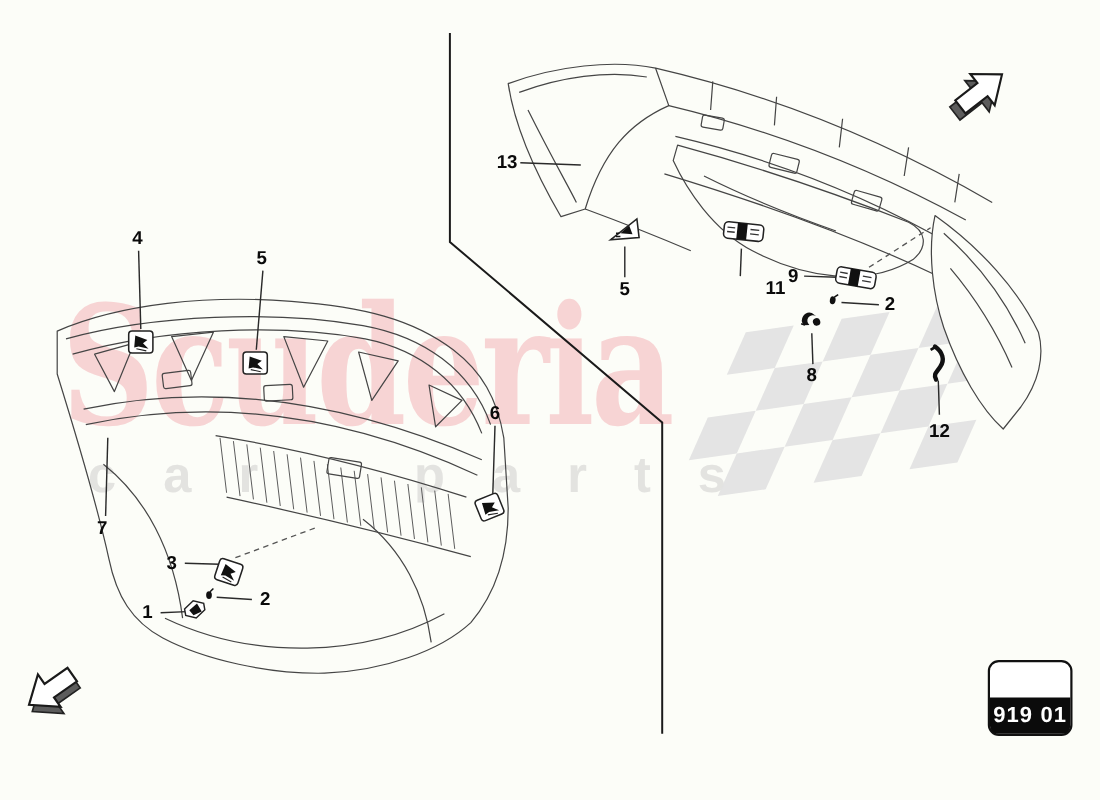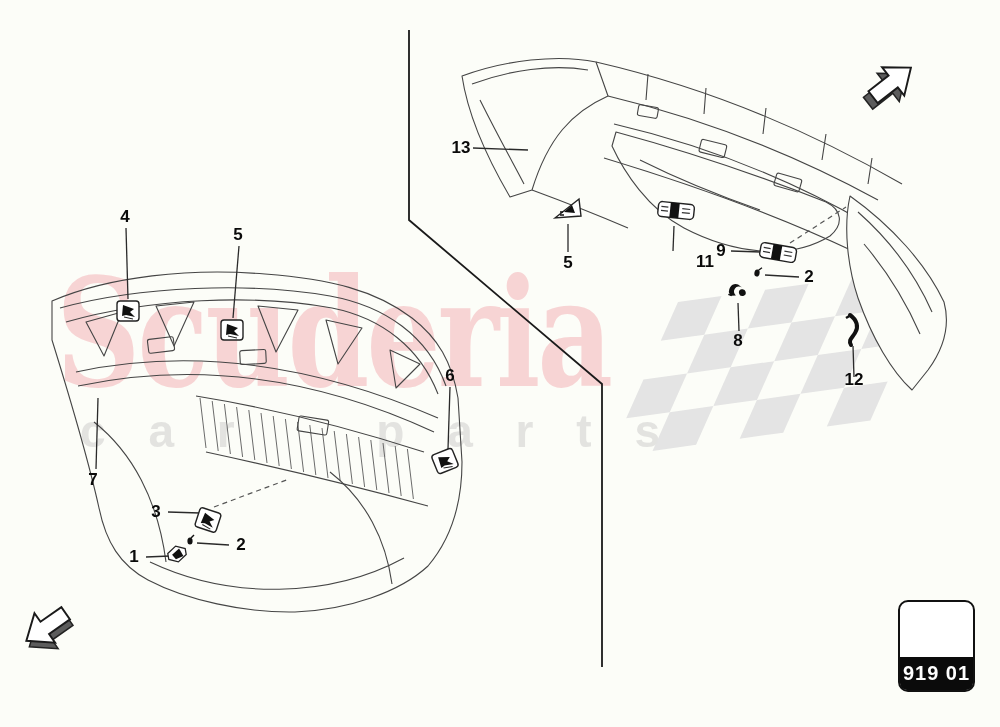--- a/index.html
+++ b/index.html
@@ -224,7 +224,7 @@
       <div class="callout" style="left: 721px; top: 251px;">9</div>
       <div class="callout" style="left: 568px; top: 263px;">5</div>
       <div class="callout" style="left: 673px; top: 262px; margin-left: 32px;">11</div>
-      <div class="callout" style="left: 854px; top: 380px;">12</div>
+      <div class="callout" style="left: 854px; top: 392px;">12</div>
       <div class="callout" style="left: 461px; top: 148px;">13</div>
       <div class="callout" style="left: 809px; top: 277px;">2</div>
     </div>

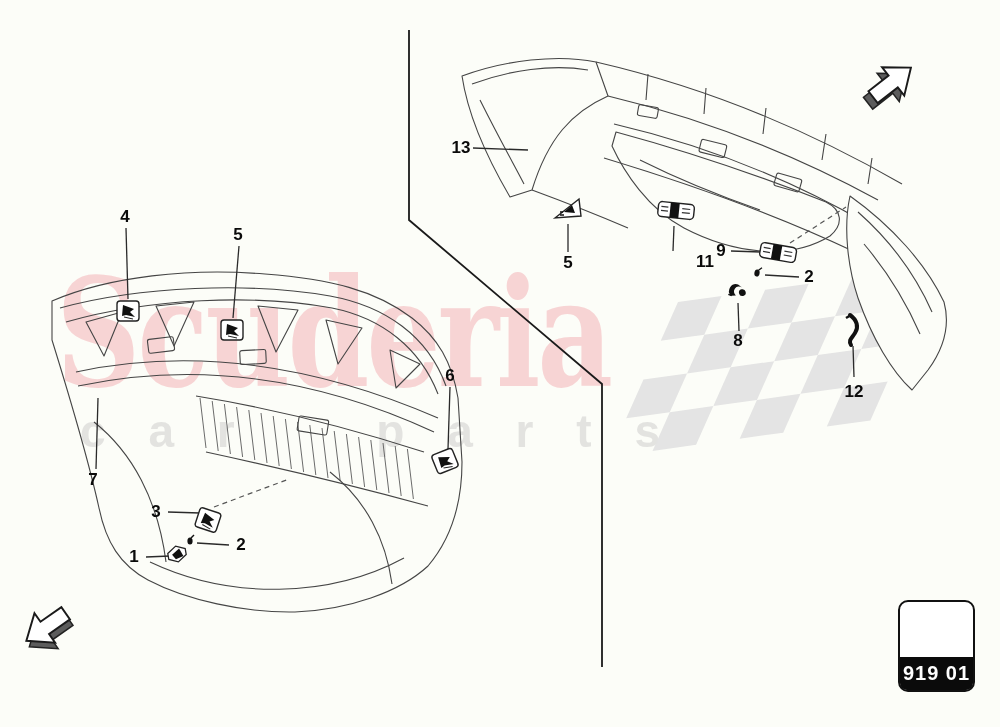--- a/index.html
+++ b/index.html
@@ -20,7 +20,7 @@
   .callout{position:absolute;transform:translate(-50%,-50%);font-weight:bold;
            font-size:17px;color:#0a0a0a;white-space:nowrap;}
   
-  .code-box{position:absolute;left:898px;top:600px;width:77px;height:92px;
+  .code-box{position:absolute;left:898px;top:600px;width:77px;height:69px;
             background:#fff;border:2px solid #111;border-radius:10px;box-sizing:border-box;}
   .code-band{position:absolute;left:0;right:0;bottom:0;height:33px;background:#0b0b0b;
              border-radius:0 0 7px 7px;display:flex;align-items:center;justify-content:center;

